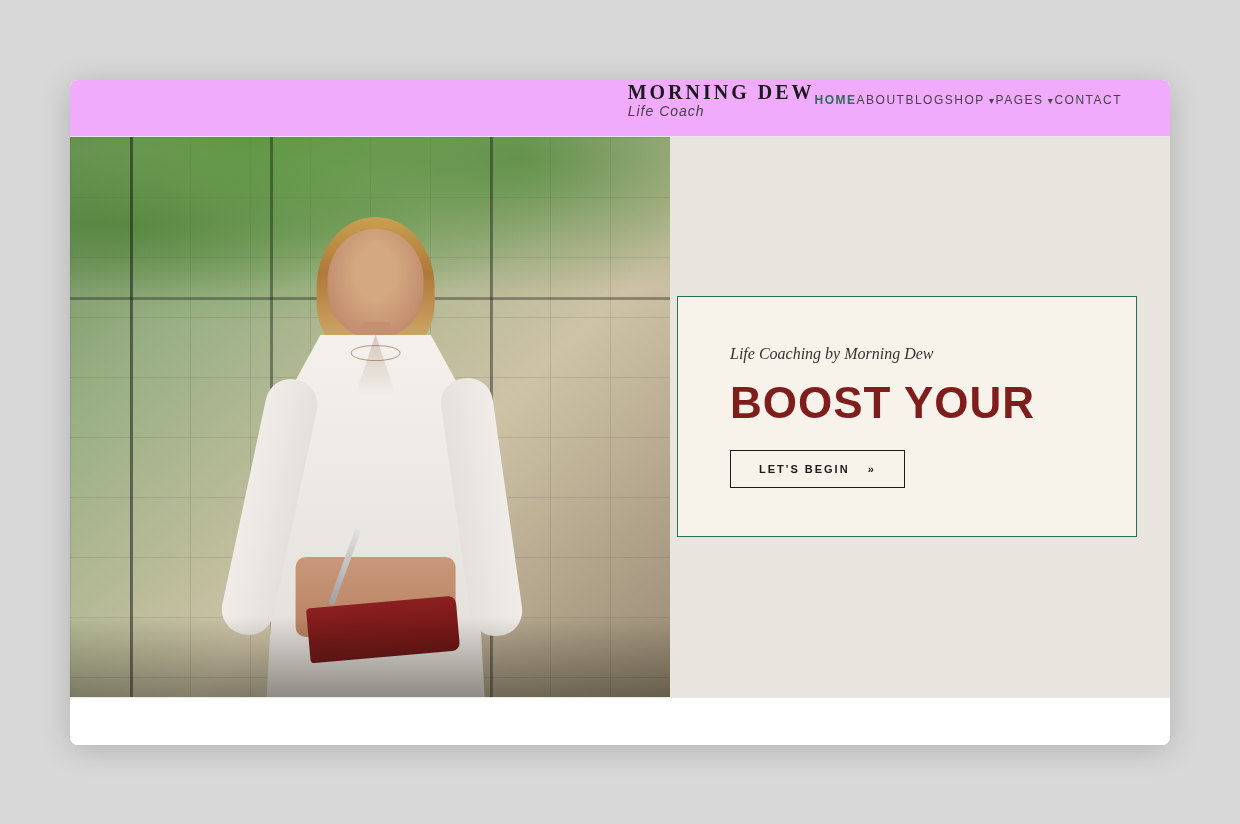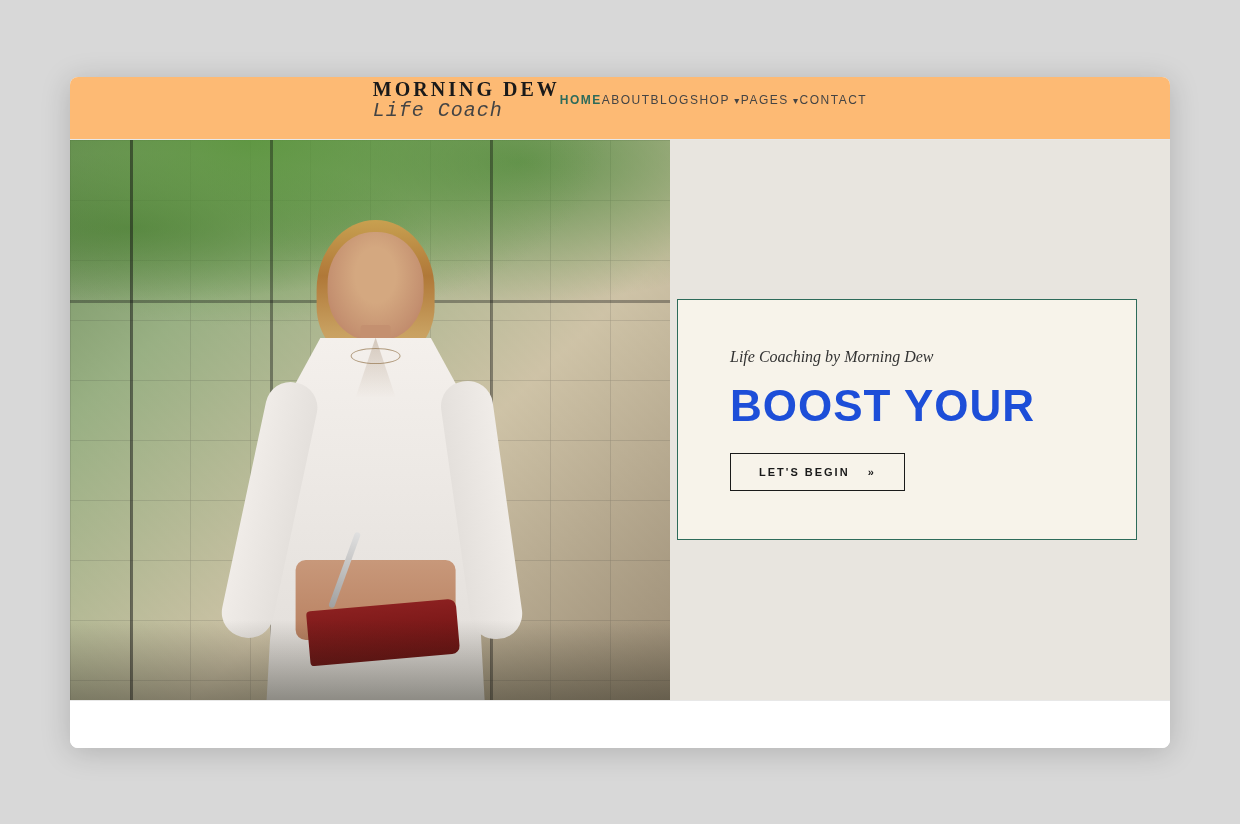--- a/index.html
+++ b/index.html
@@ -25,9 +25,9 @@
     .site-header {
       display: flex;
       align-items: center;
-      justify-content: center;
+      justify-content: flex-end;
       padding: 2px 48px 18px 48px;
-      background: #fdba74;
+      background: #f0abfc;
       border-bottom: 1px solid #e8e8e8;
     }
 

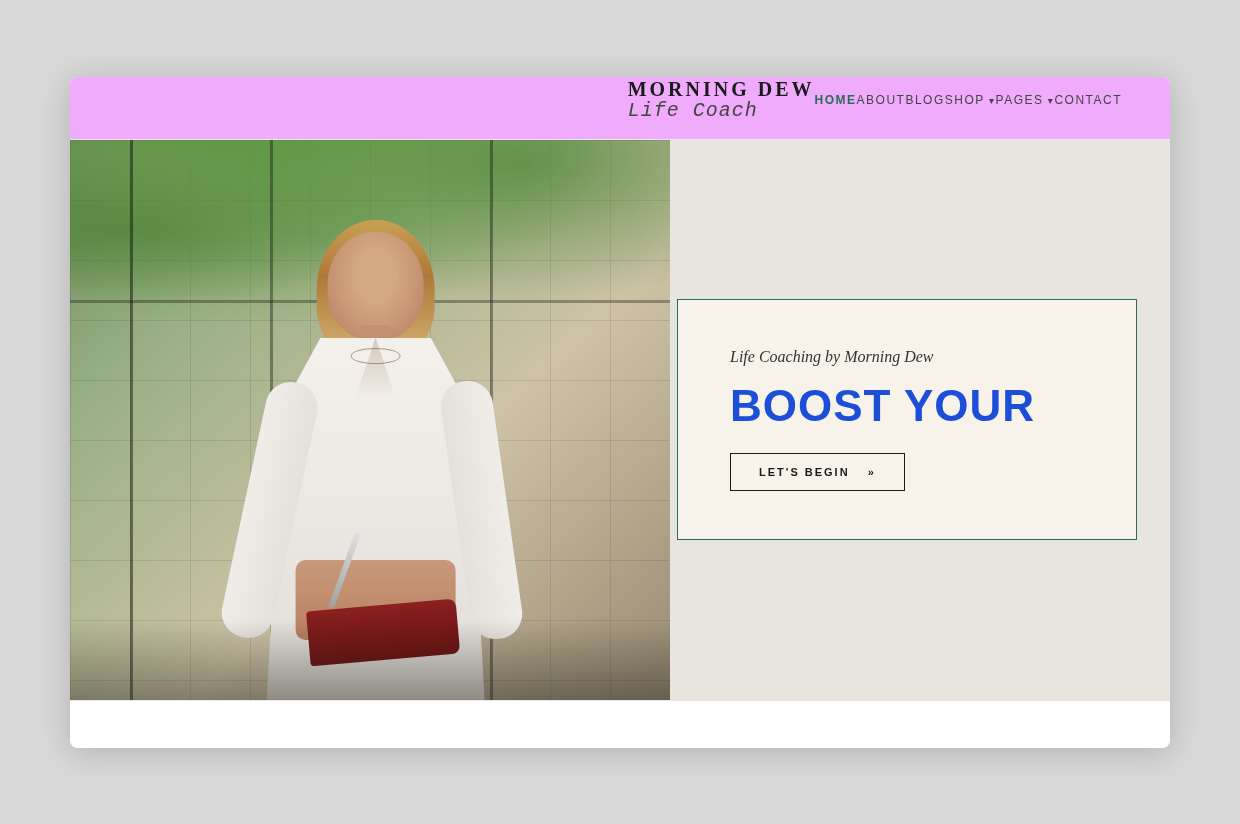--- a/index.html
+++ b/index.html
@@ -48,9 +48,9 @@
     }
 
     .logo-sub {
-      font-family: Liberation Mono, monospace;
+      font-family: Liberation Sans, sans-serif;
       font-style: italic;
-      font-size: 20px;
+      font-size: 14px;
       color: #444;
       letter-spacing: 1px;
       margin-top: 2px;

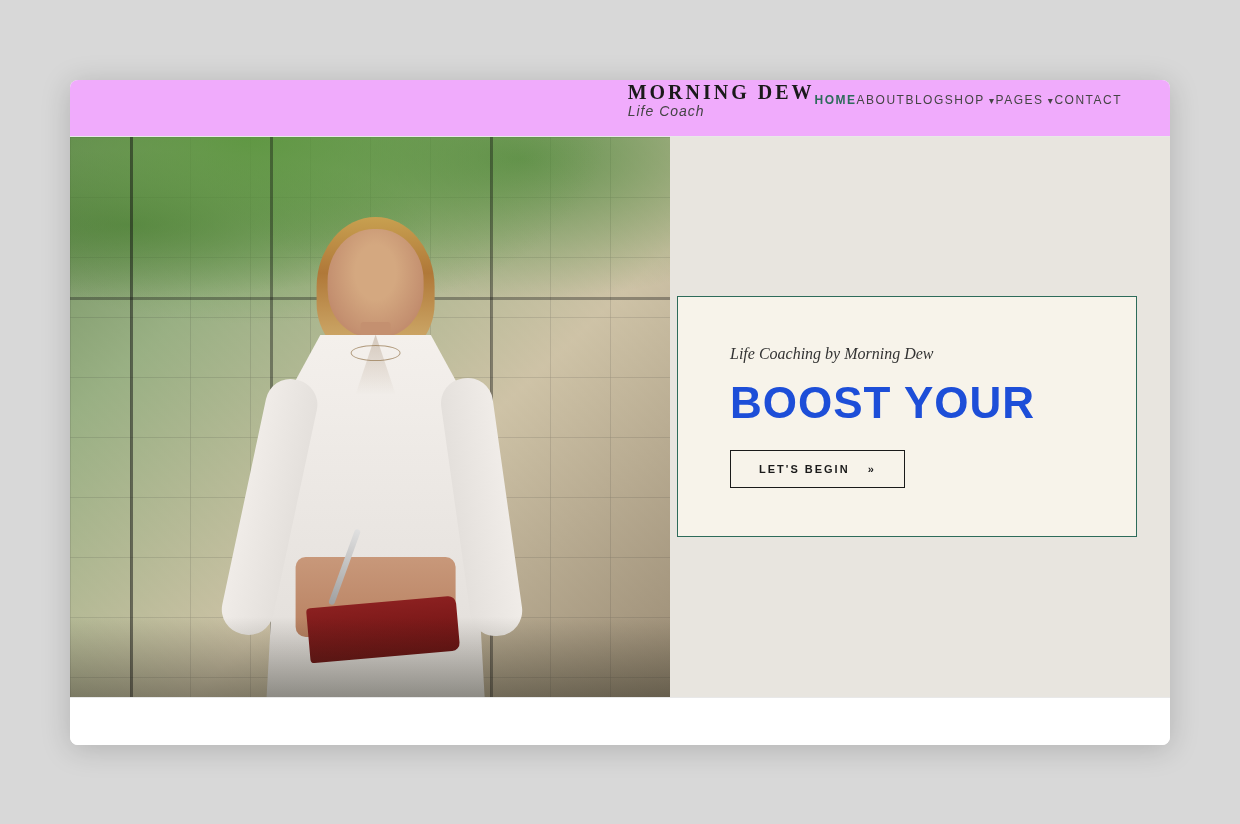--- a/index.html
+++ b/index.html
@@ -146,7 +146,7 @@
       font-family: Arial, Helvetica, sans-serif;
       font-size: 44px;
       font-weight: 900;
-      color: #1d4ed8;
+      color: #7f1d1d;
       line-height: 1.1;
       text-transform: uppercase;
       letter-spacing: 1px;

